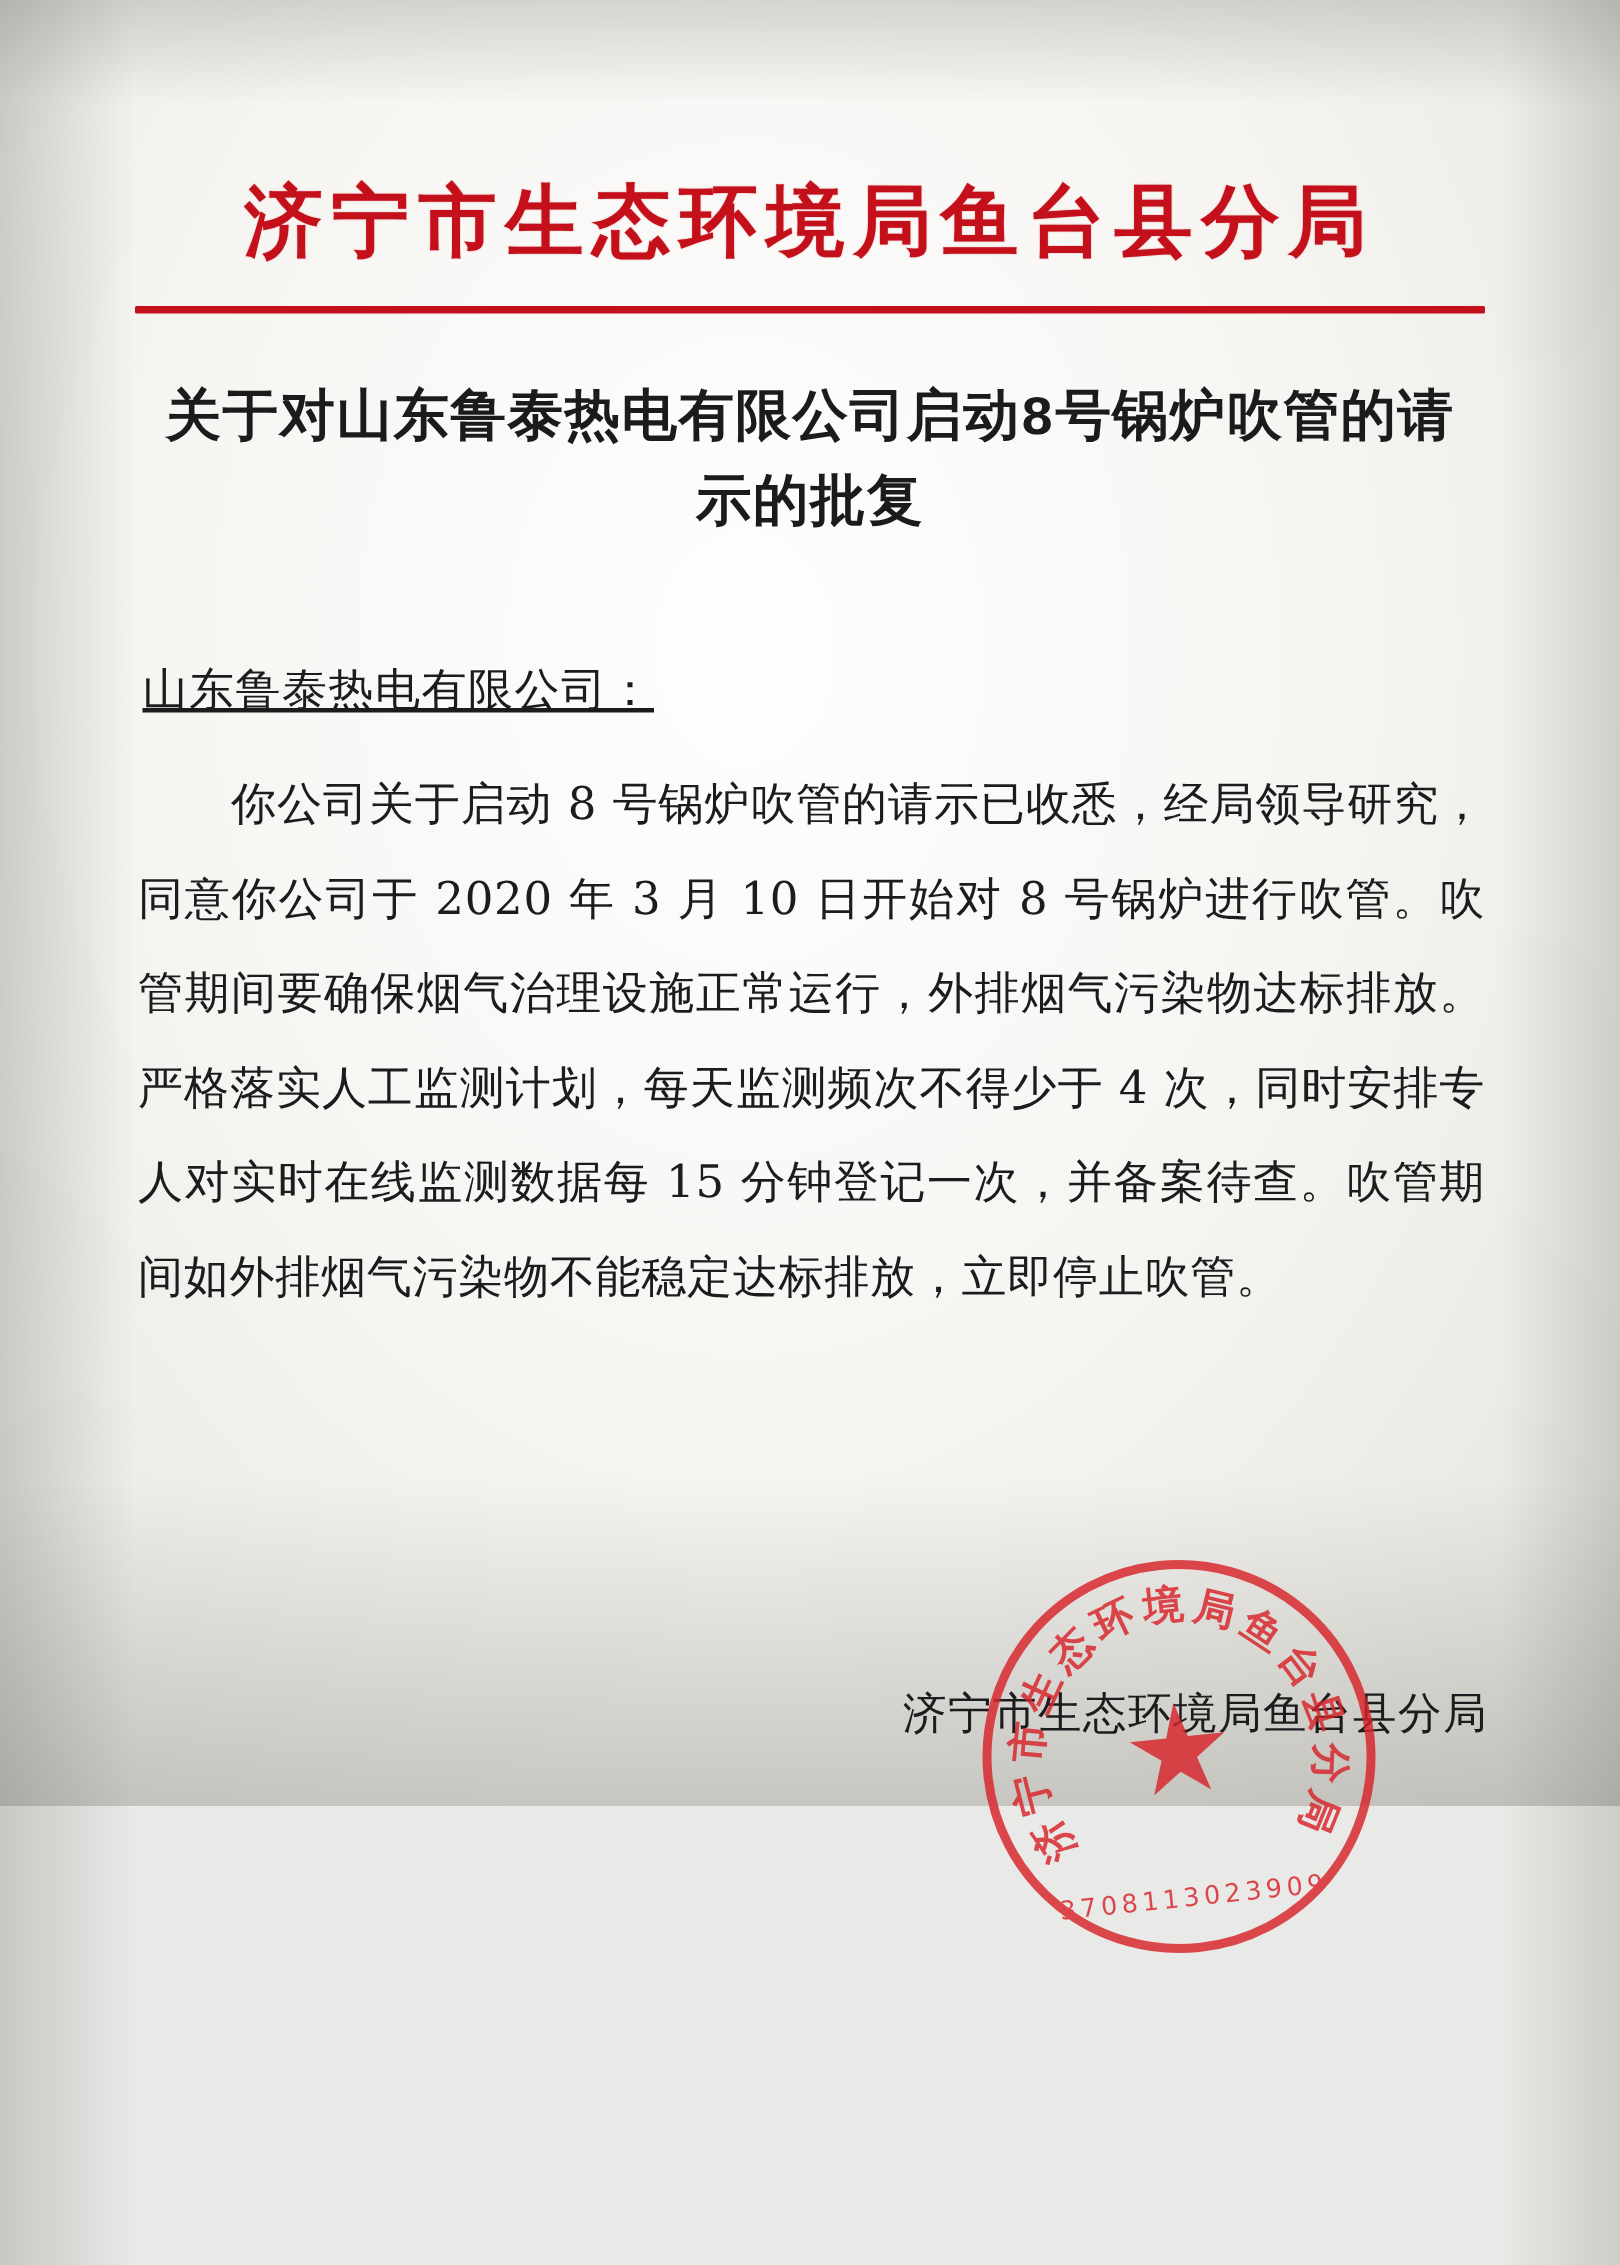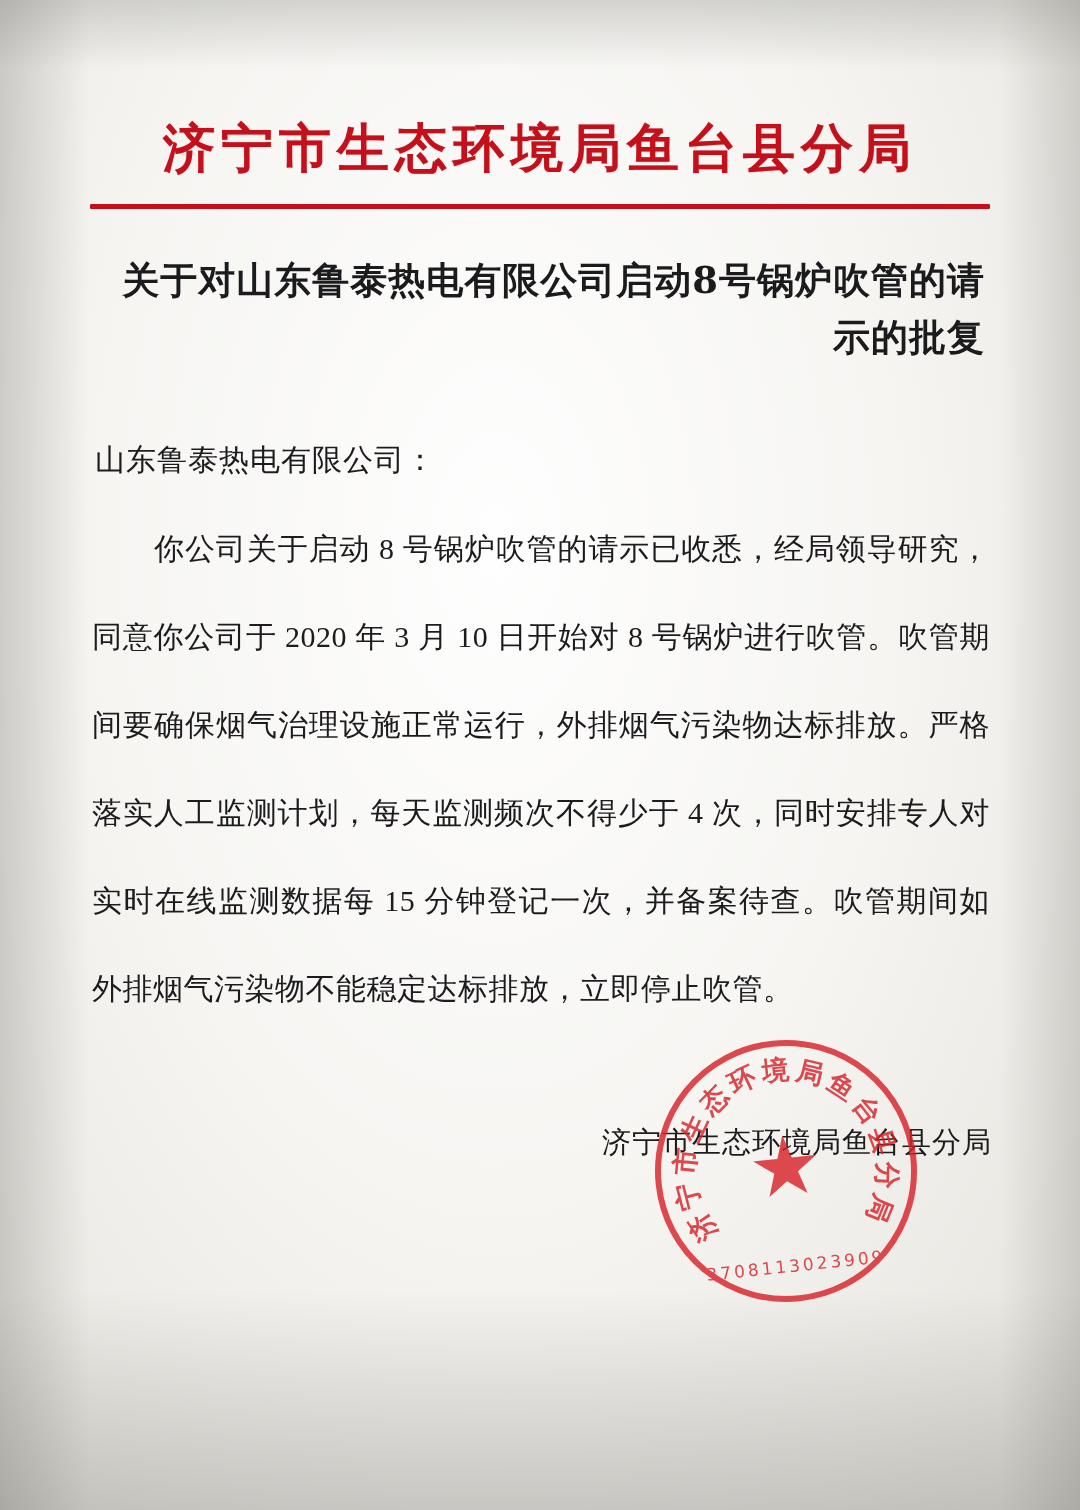--- a/index.html
+++ b/index.html
@@ -19,7 +19,7 @@
     position: absolute;
     left: 0; top: 0;
     width: 1080px;
-    height: 1510px;
+    height: 1204px;
     background:
       radial-gradient(ellipse at 46% 36%, #fefefe 0%, #f6f5f2 48%, #eceae5 78%, #e2e0da 100%);
     box-sizing: border-box;

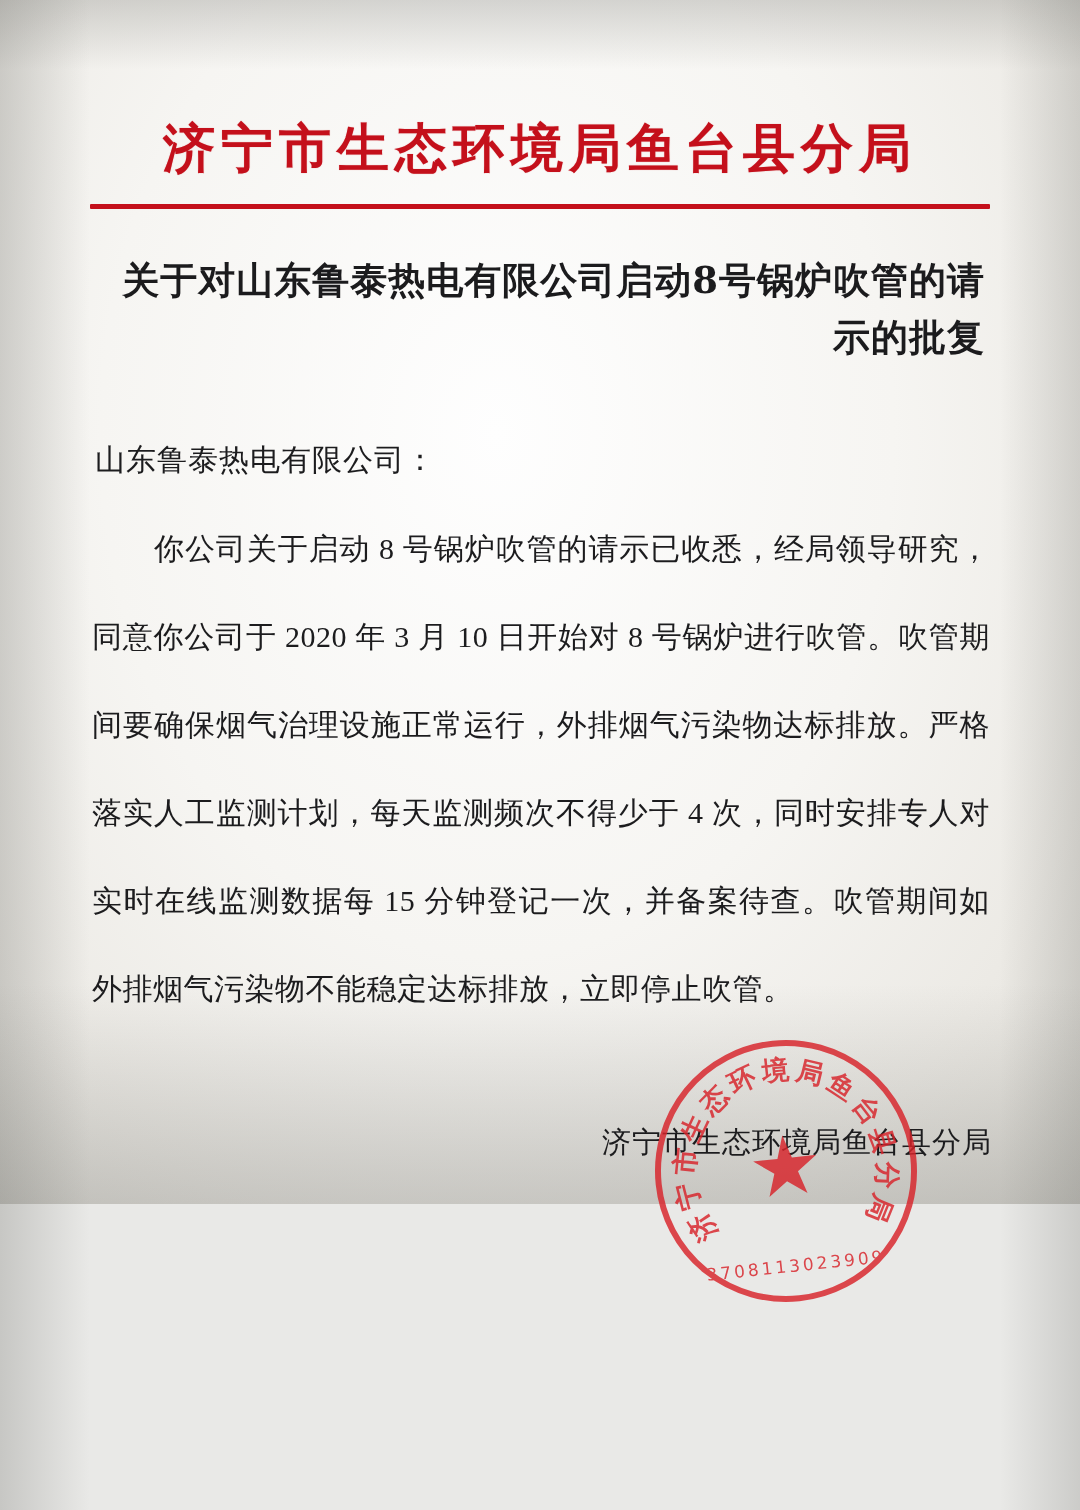--- a/index.html
+++ b/index.html
@@ -78,12 +78,13 @@
     left: 95px;
     top: 252px;
     width: 890px;
-    text-align: right;
+    text-align: center;
     font-weight: bold;
     font-size: 37px;
     line-height: 1.55;
     color: #1b1b1d;
     letter-spacing: 1px;
+    font-family: Liberation Mono, monospace;
   }
 
   

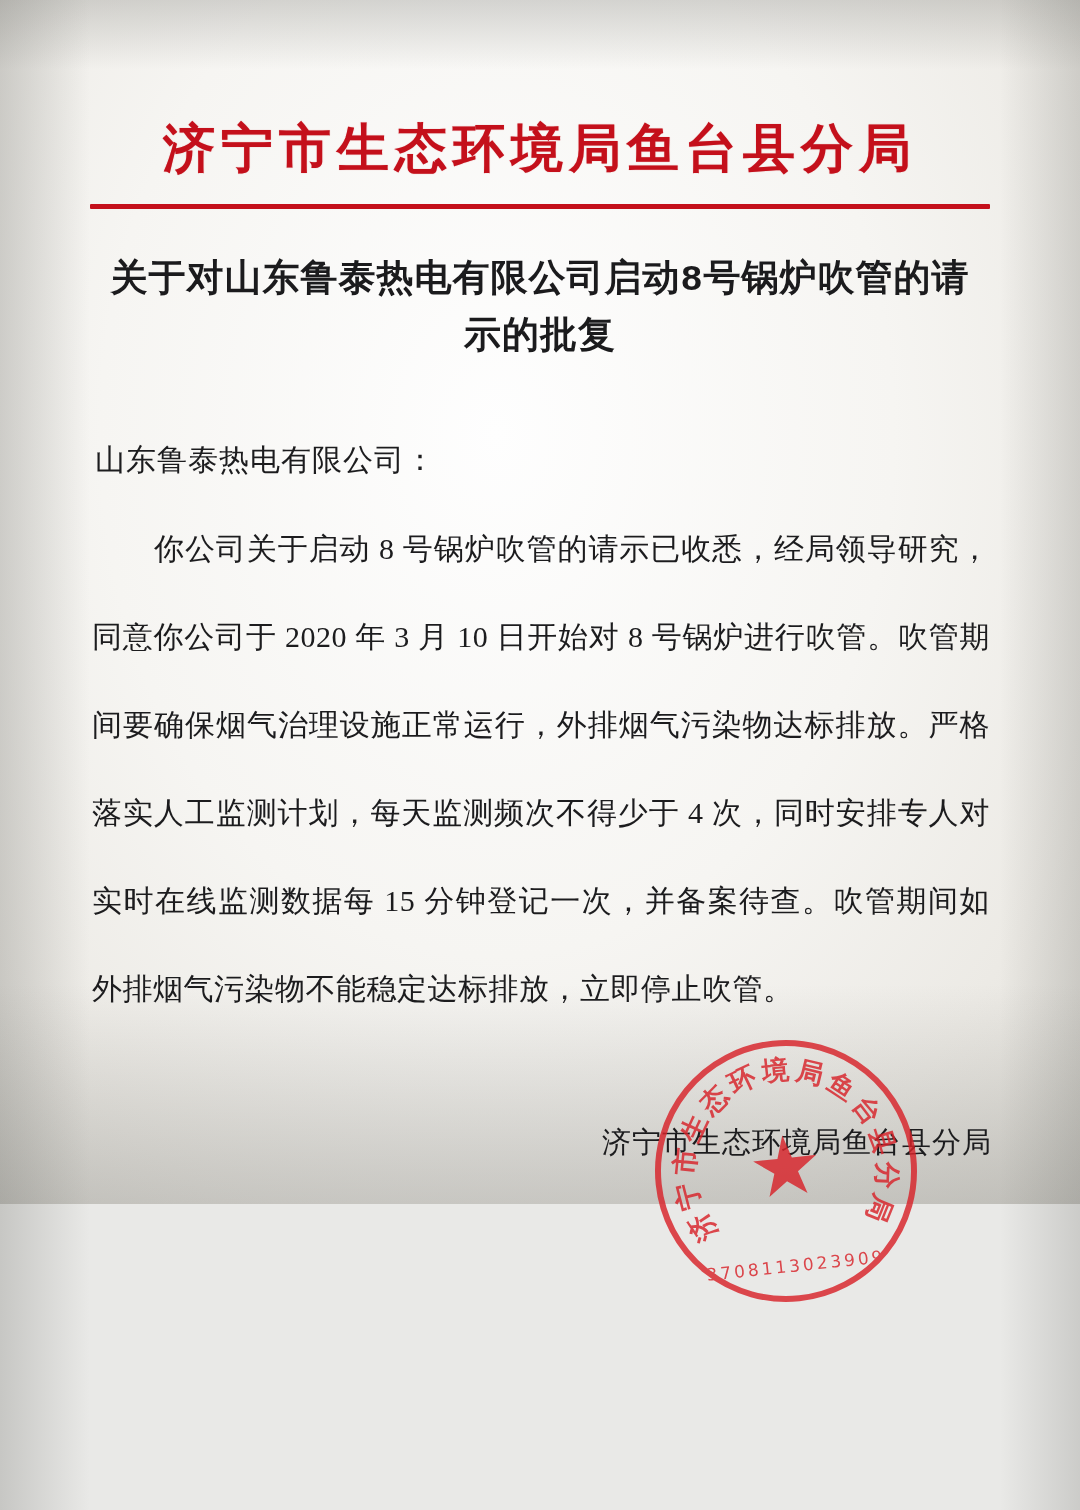--- a/index.html
+++ b/index.html
@@ -95,6 +95,7 @@
     font-size: 30px;
     color: #1c1c1e;
     letter-spacing: 1px;
+    text-decoration: underline;
   }
   #body-text {
     position: absolute;

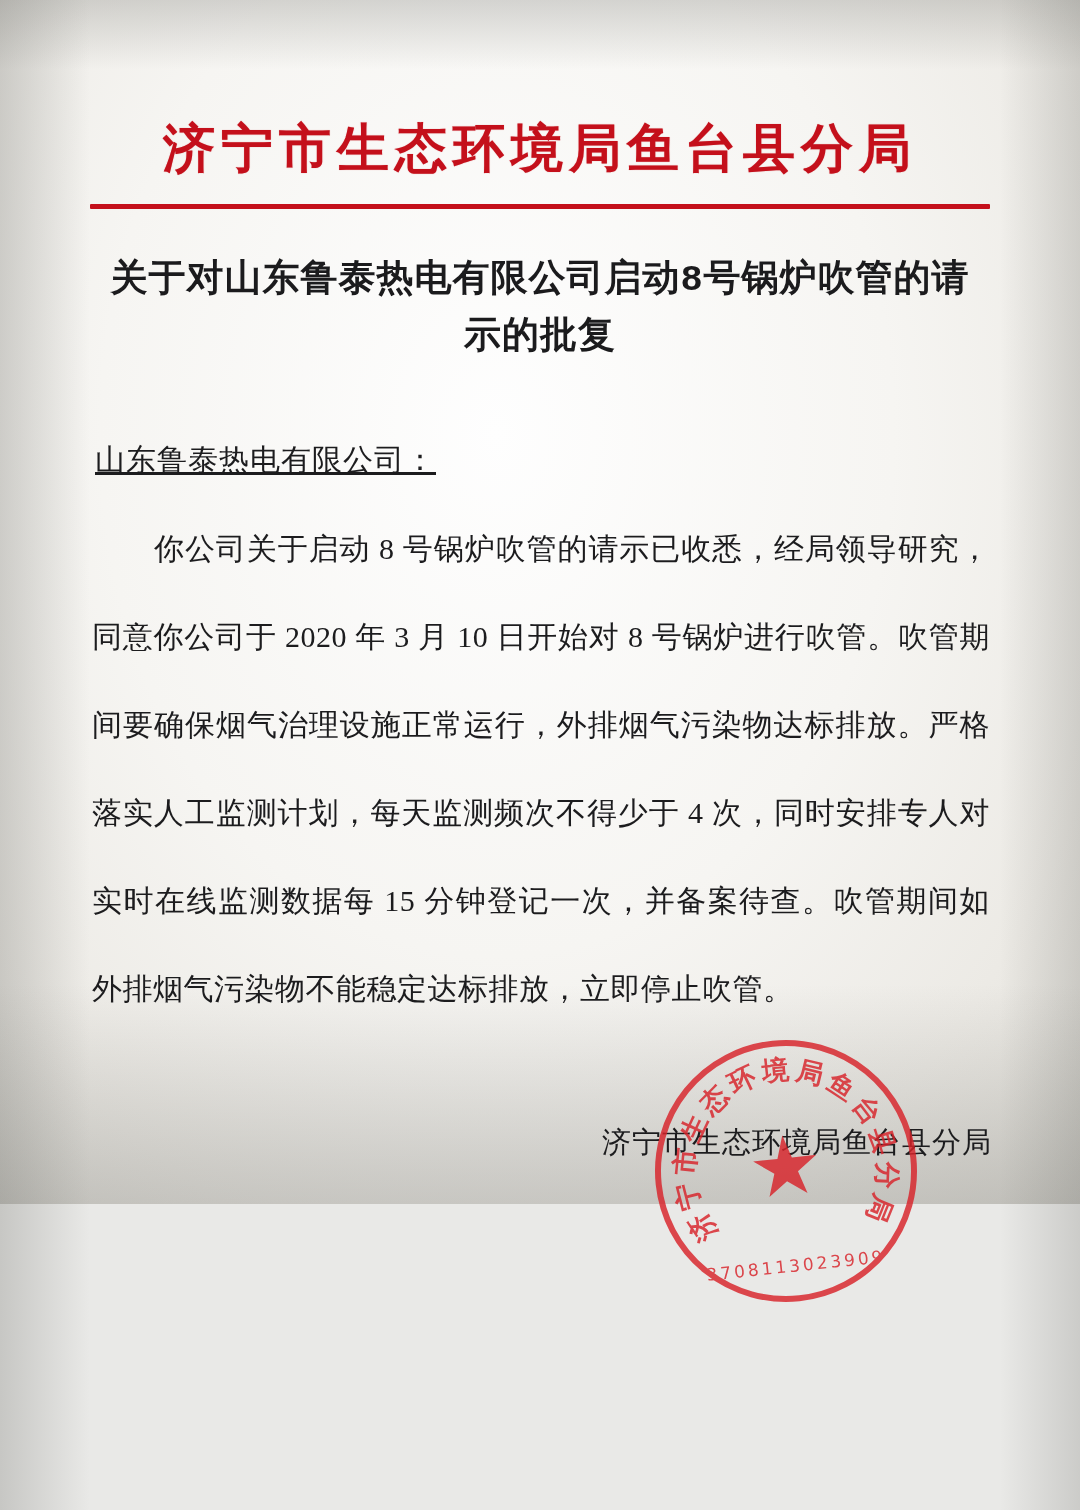--- a/index.html
+++ b/index.html
@@ -103,13 +103,12 @@
     top: 505px;
     width: 898px;
     font-size: 30px;
-    line-height: 88px;
+    line-height: 63px;
     color: #1c1c1e;
     text-align: justify;
     text-justify: inter-ideograph;
     text-indent: 62px;
     letter-spacing: 0.5px;
-    font-family: Liberation Serif, serif;
   }
 
   

